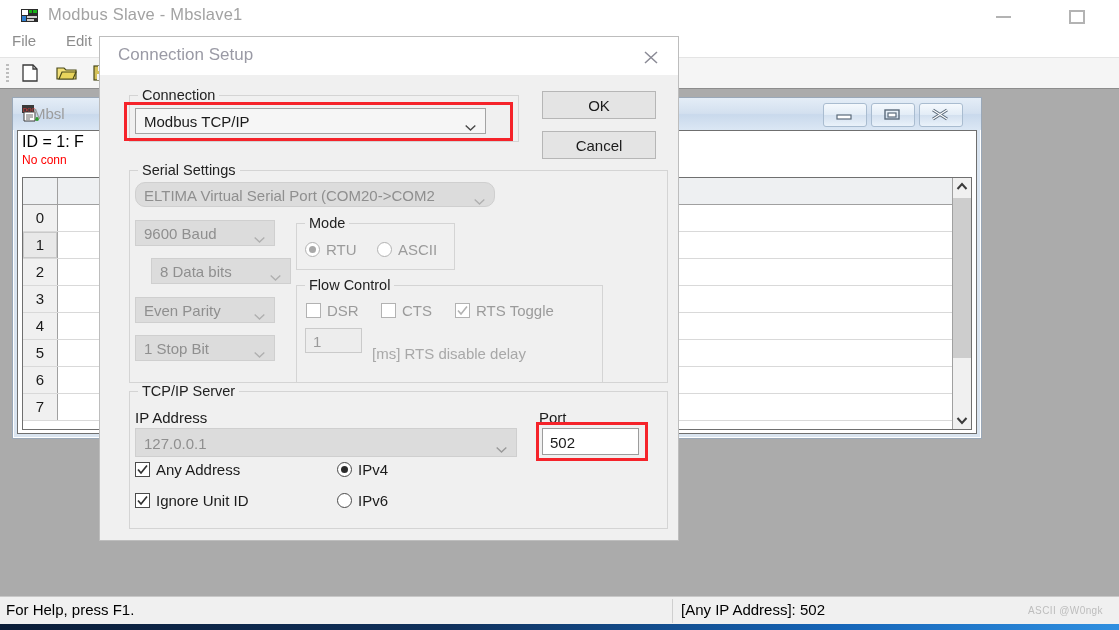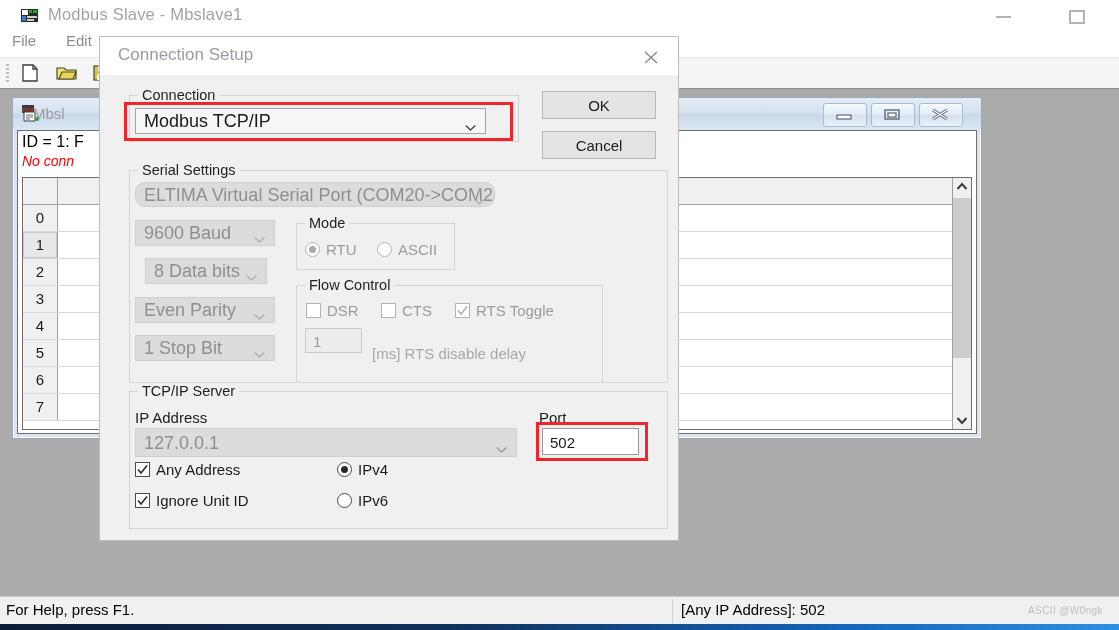--- a/index.html
+++ b/index.html
@@ -87,7 +87,7 @@
 
   .combo{position:absolute;box-sizing:border-box;border:1px solid #a4a4a4;background:#f6f6f6;}
   .combo.dim{background:#dcdcdc;border-color:#cfcfcf;}
-  .combo .txt{position:absolute;left:8px;top:50%;transform:translateY(-50%);font-size:18px;color:#1b1b1b;white-space:nowrap;}
+  .combo .txt{position:absolute;left:8px;top:50%;transform:translateY(-50%);font-size:15px;color:#1b1b1b;white-space:nowrap;}
   .combo.dim .txt{color:#8f8f8f;}
   .combo .chev{position:absolute;right:9px;top:50%;transform:translateY(-50%);width:11px;height:7px;}
 

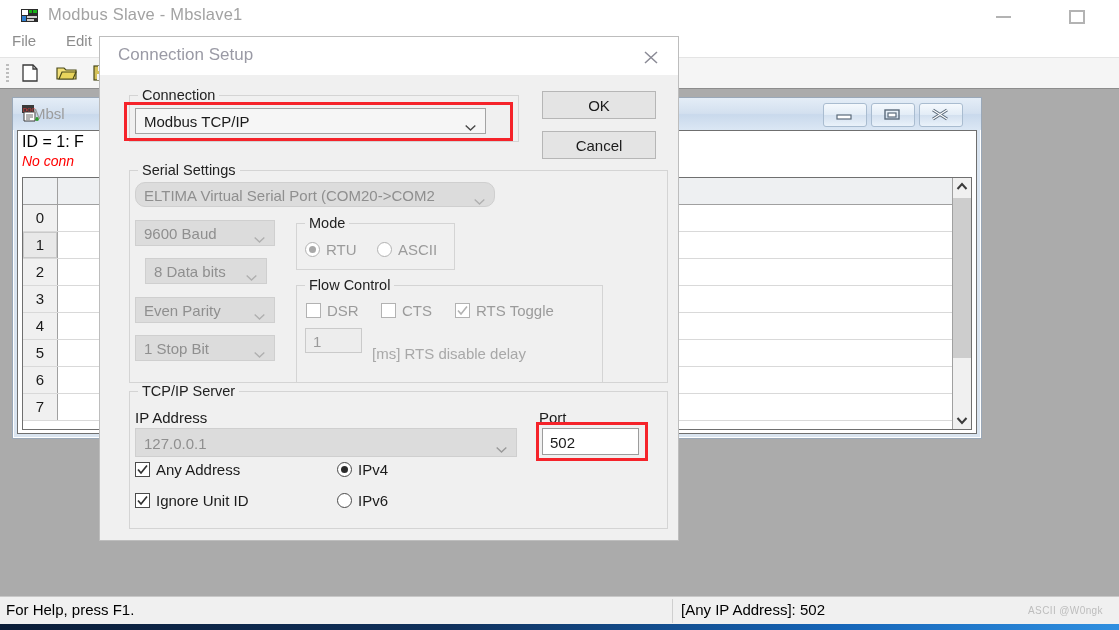--- a/index.html
+++ b/index.html
@@ -48,7 +48,7 @@
   .child-body{position:absolute;left:4px;top:32px;width:960px;height:304px;background:#ffffff;
               border:1px solid #6f6f6f;box-sizing:border-box;}
   .hdr-line1{position:absolute;left:4px;top:2px;font-size:16px;color:#000;white-space:nowrap;}
-  .hdr-line2{position:absolute;left:4px;top:22px;font-size:14px;color:#ff0000;white-space:nowrap;font-style:italic;}
+  .hdr-line2{position:absolute;left:4px;top:22px;font-size:12px;color:#ff0000;white-space:nowrap;}
 
   .grid-wrap{position:absolute;left:4px;top:46px;width:950px;height:253px;
              border:1px solid #6f6f6f;box-sizing:border-box;background:#fff;overflow:hidden;}

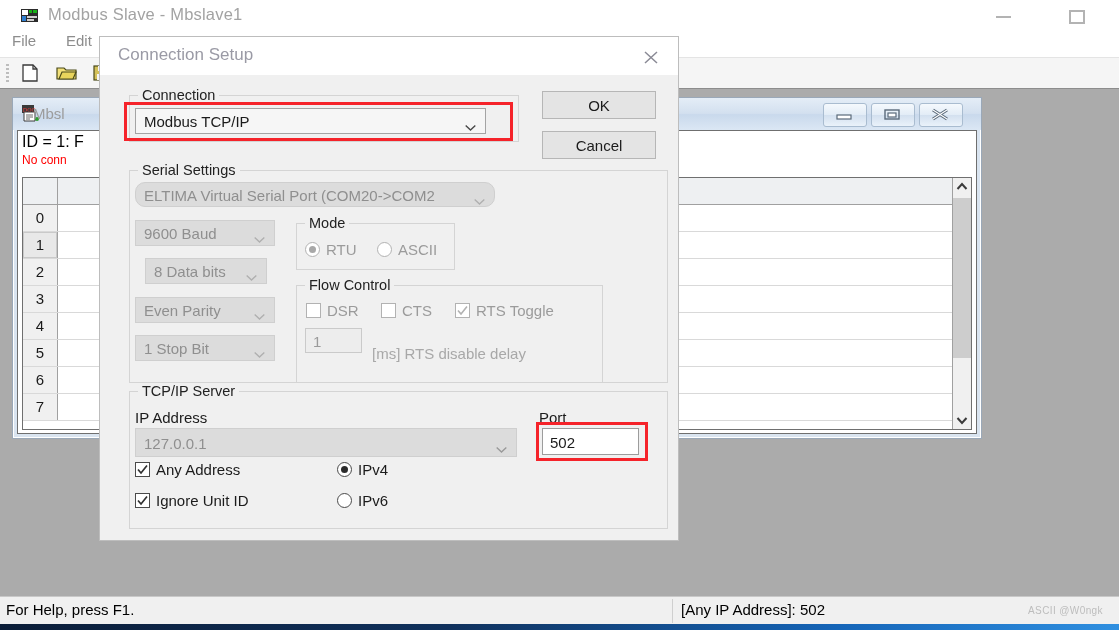--- a/index.html
+++ b/index.html
@@ -318,7 +318,7 @@
         </svg>
     </span>
   </div>
-  <div class="combo dim" style="left:45px;top:221px;width:122px;height:26px;">
+  <div class="combo dim" style="left:51px;top:221px;width:140px;height:26px;">
     <span class="txt">8 Data bits</span>
     <span class="chev">
       <svg width="11" height="7" viewBox="0 0 11 7">

